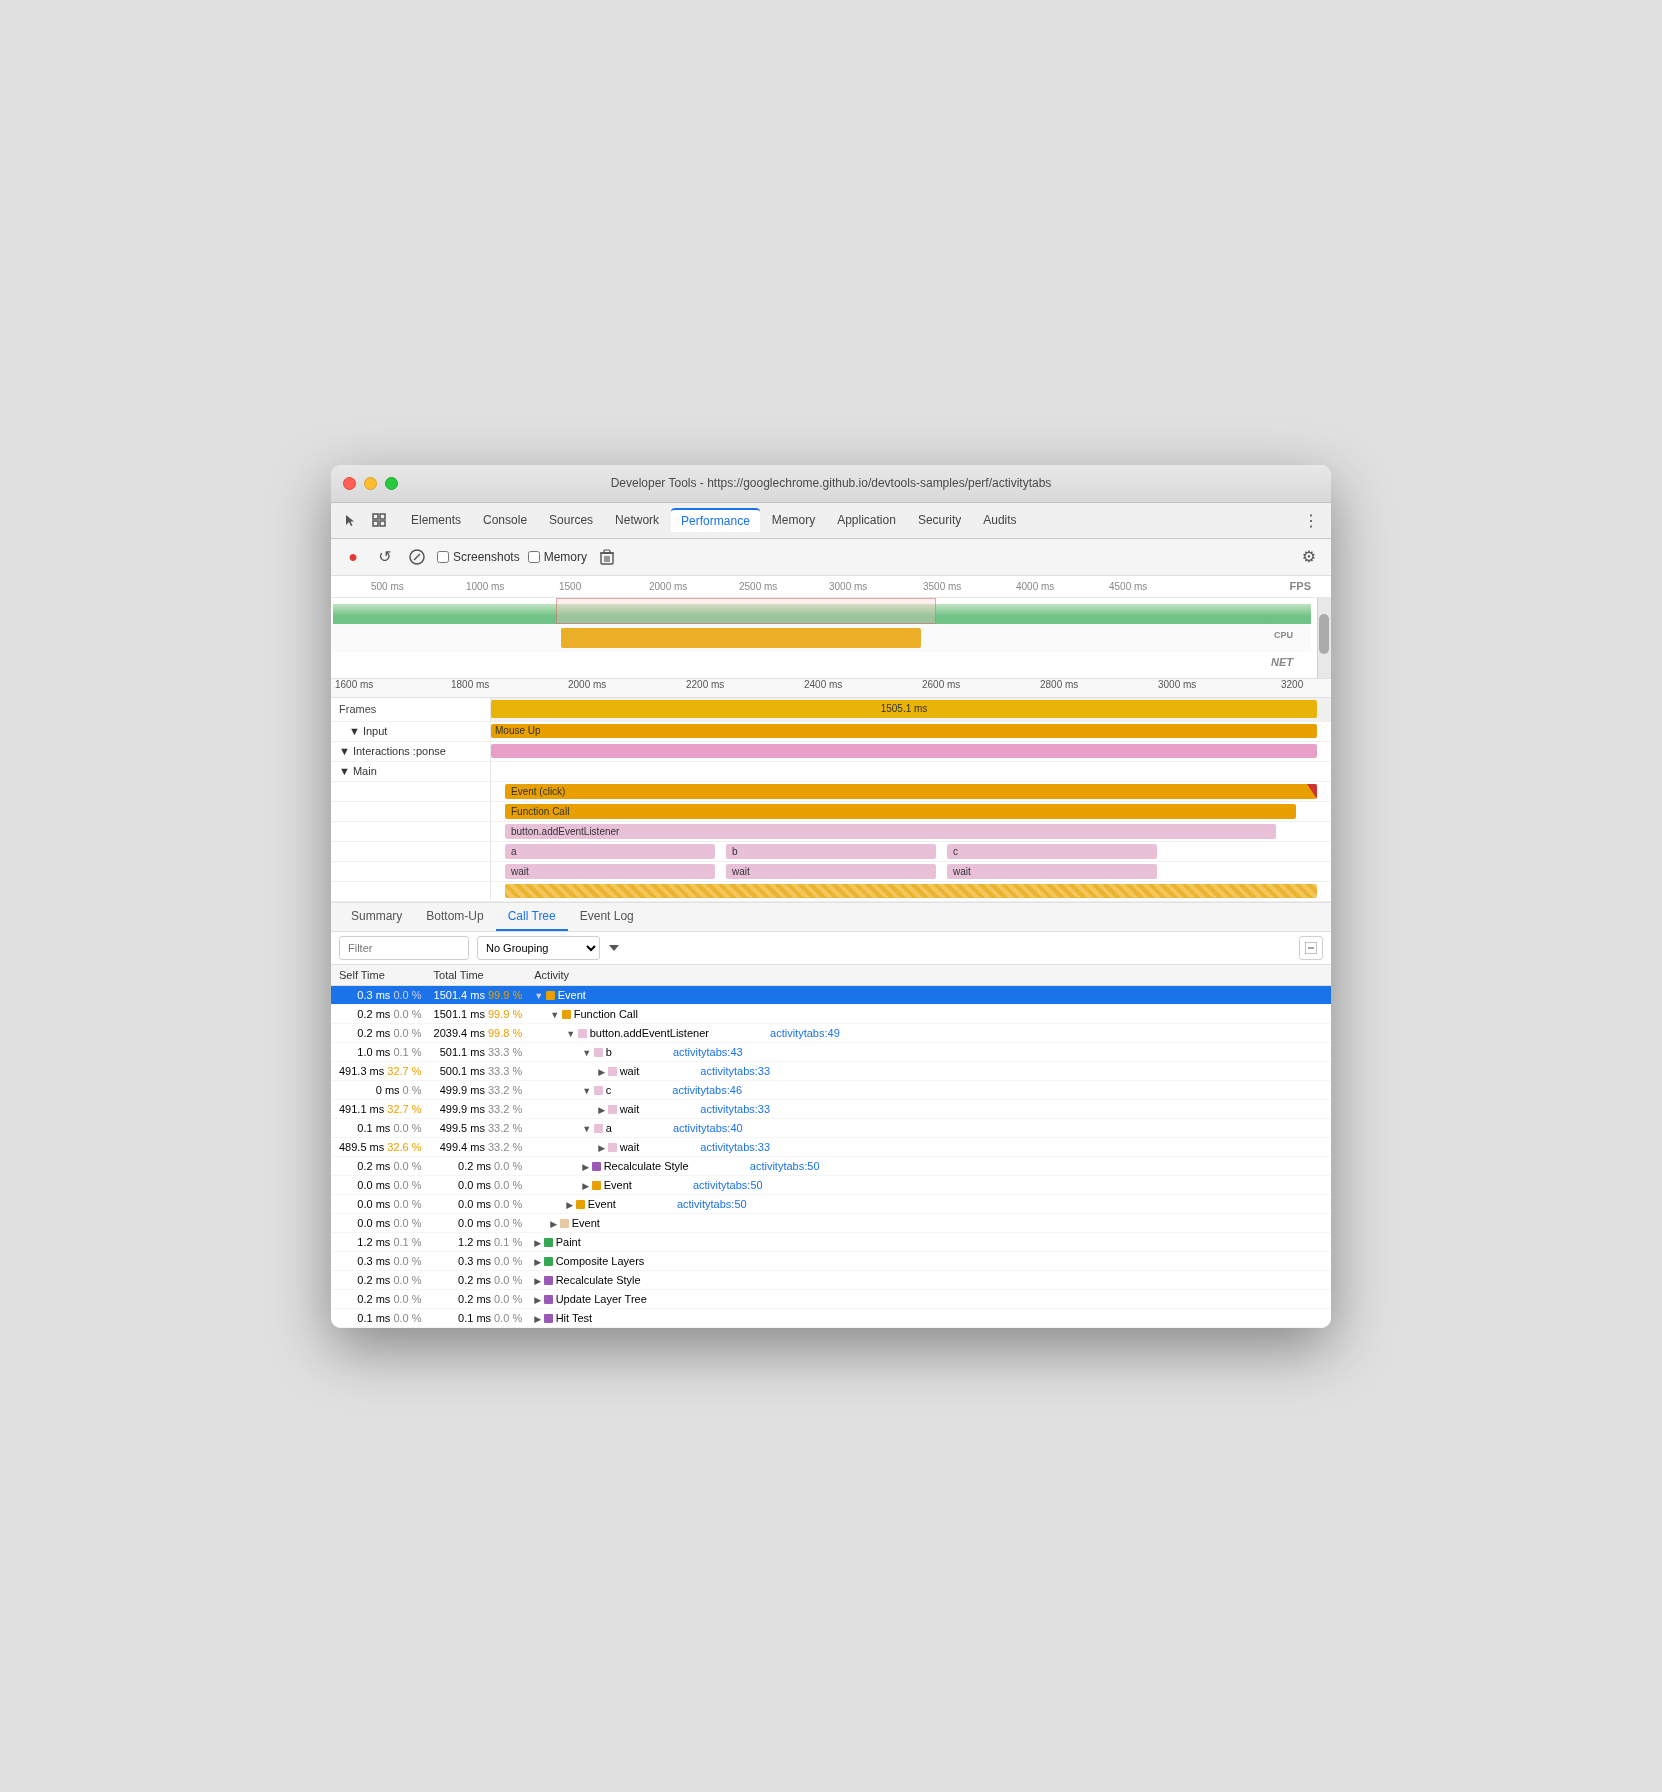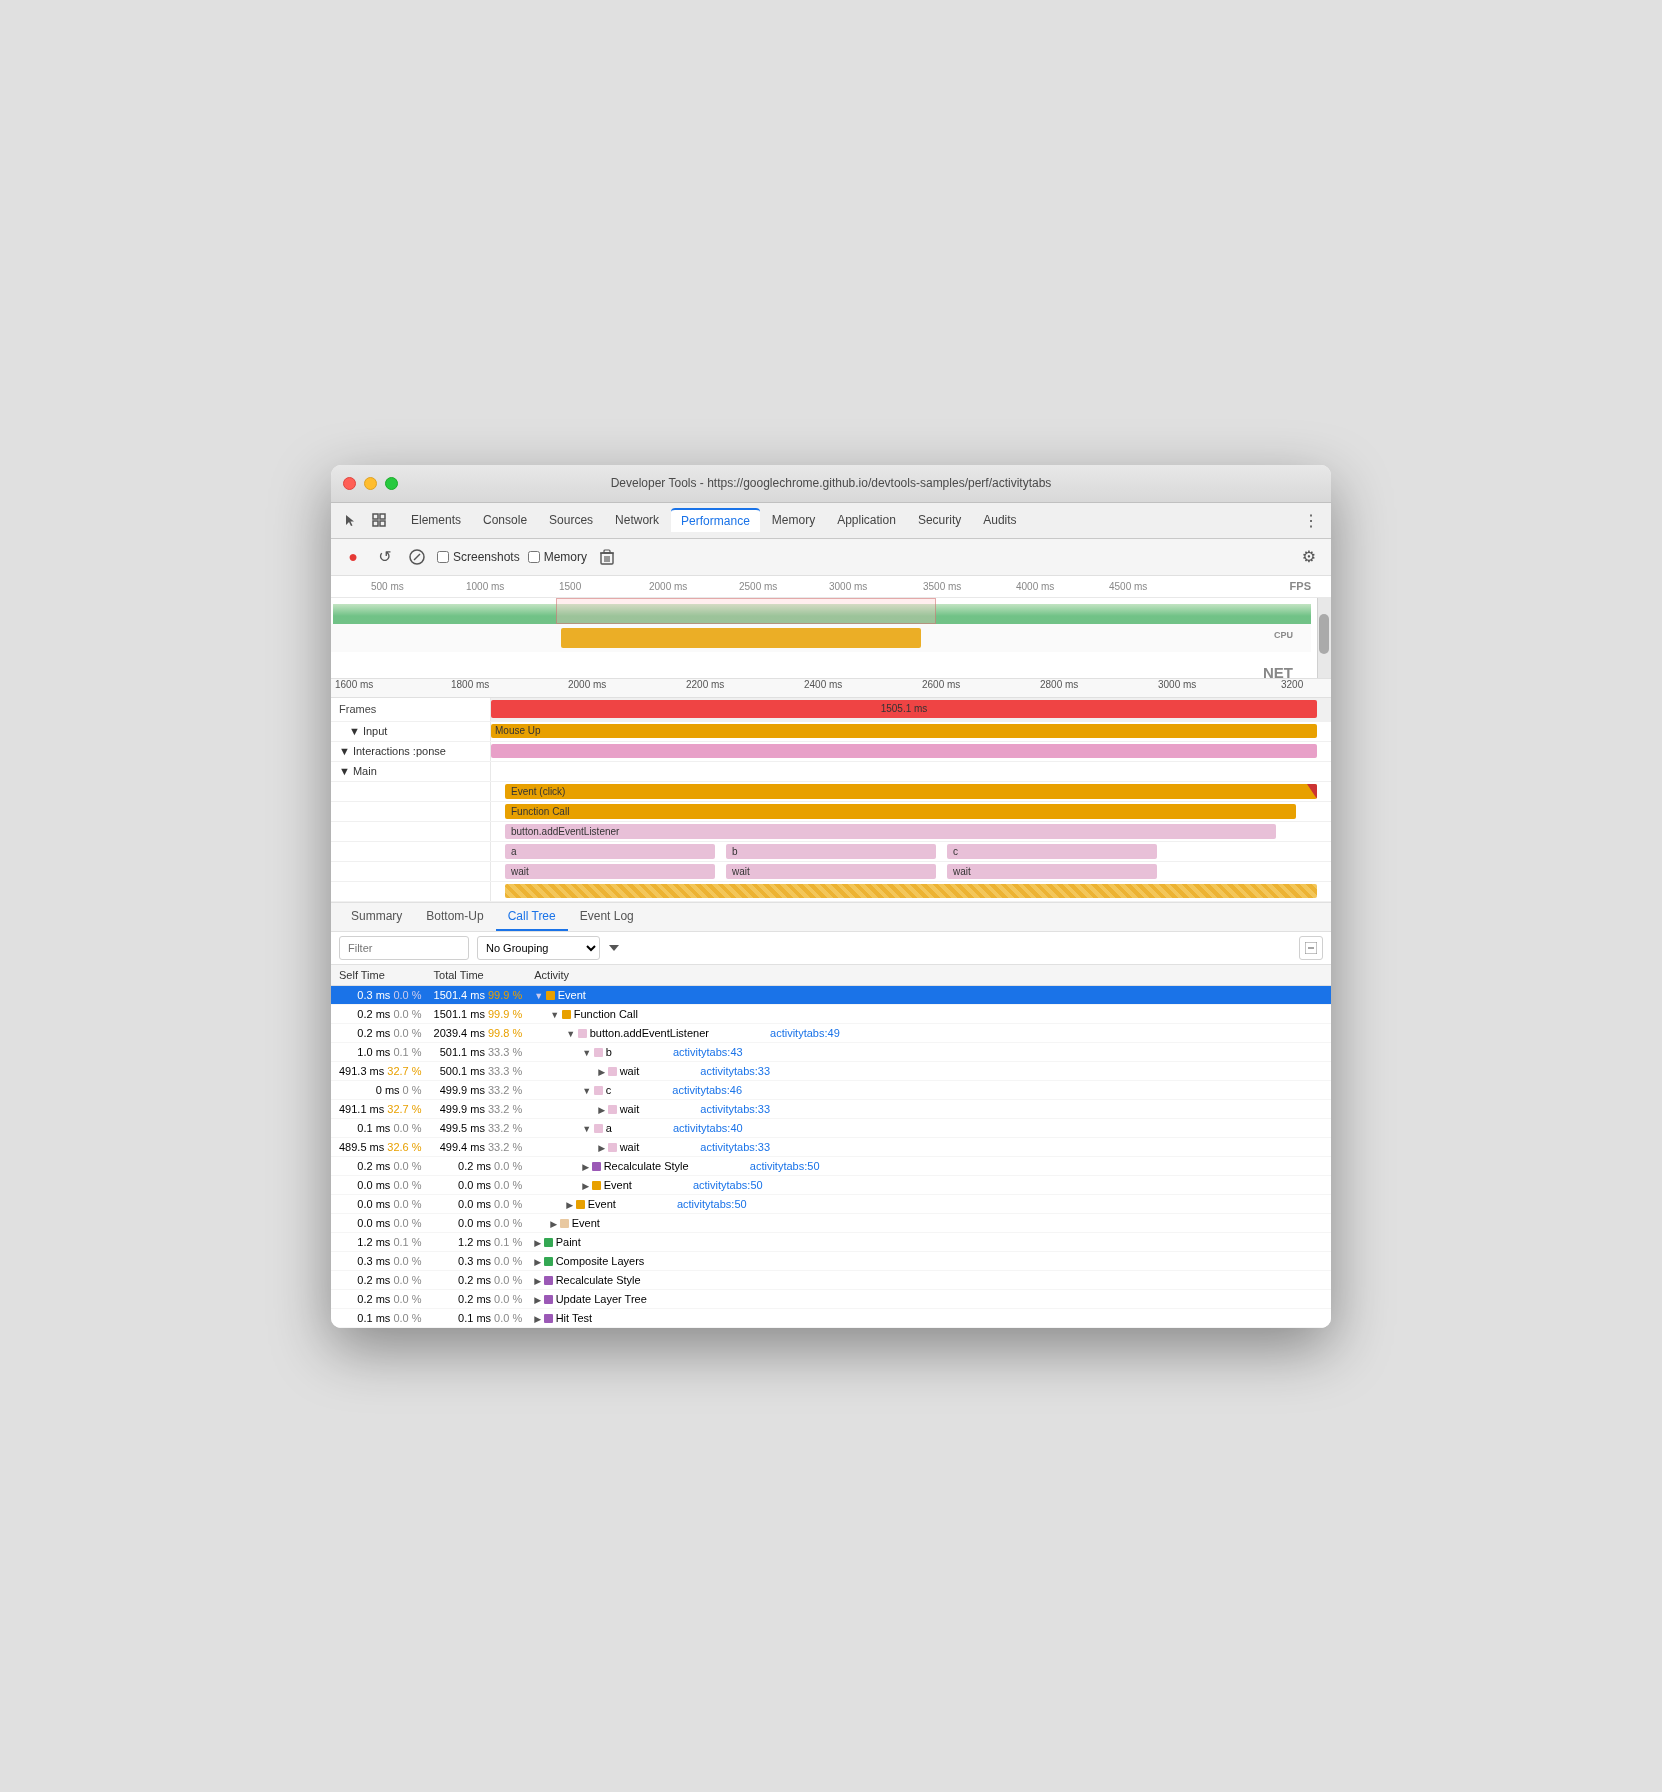--- a/index.html
+++ b/index.html
@@ -389,7 +389,7 @@
       </div>
 
       <div class="net-bars-row">
-        <div style="position:absolute; right:18px; top:12px; font-size:15px; color:#888; font-weight:bold;">NET</div>
+        <div style="position:absolute; right:18px; top:4px; font-size:11px; color:#888; font-weight:bold;font-style:italic;">NET</div>
       </div>
 
       <div style="position:absolute; right:0; top:0; bottom:0; width:14px; background:#e8e8e8; border-left:1px solid #d0d0d0;">

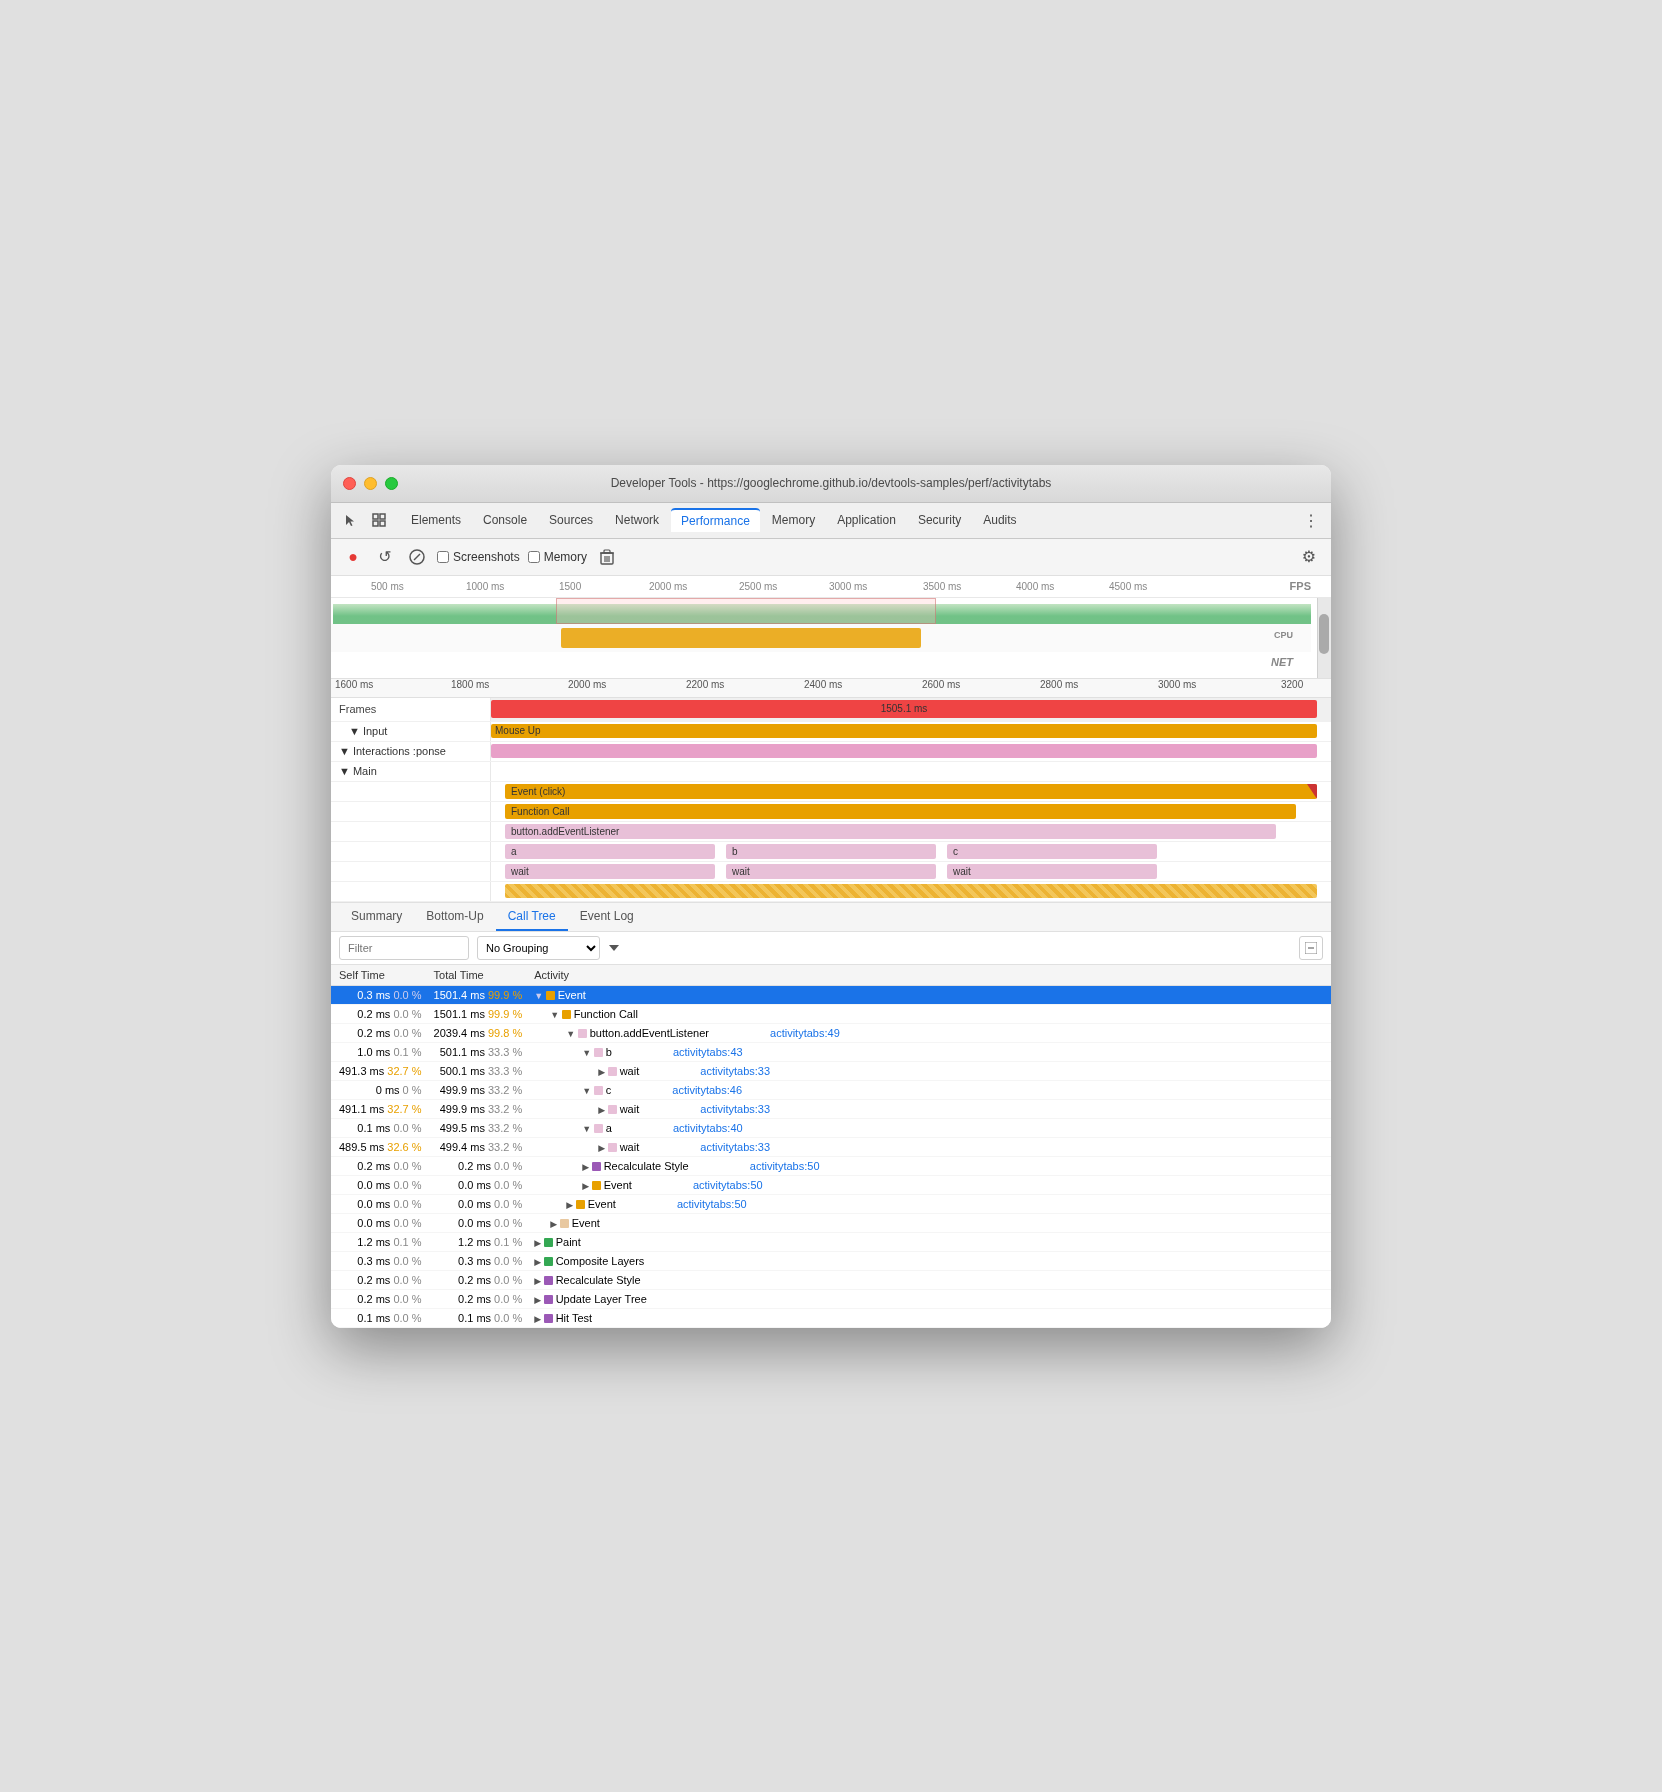--- a/index.html
+++ b/index.html
@@ -416,7 +416,7 @@
           <span>Frames</span>
         </div>
         <div class="track-content" style="background:#f0f0f0;">
-          <div style="position:absolute; left:0; top:2px; right:14px; height:18px; background:#ef4444; border-radius:2px; display:flex; align-items:center; justify-content:center; font-size:10px; color:#333;">
+          <div style="position:absolute; left:0; top:2px; right:14px; height:18px; background:#eab308; border-radius:2px; display:flex; align-items:center; justify-content:center; font-size:10px; color:#333;">
             <span>1505.1 ms</span>
           </div>
         </div>

